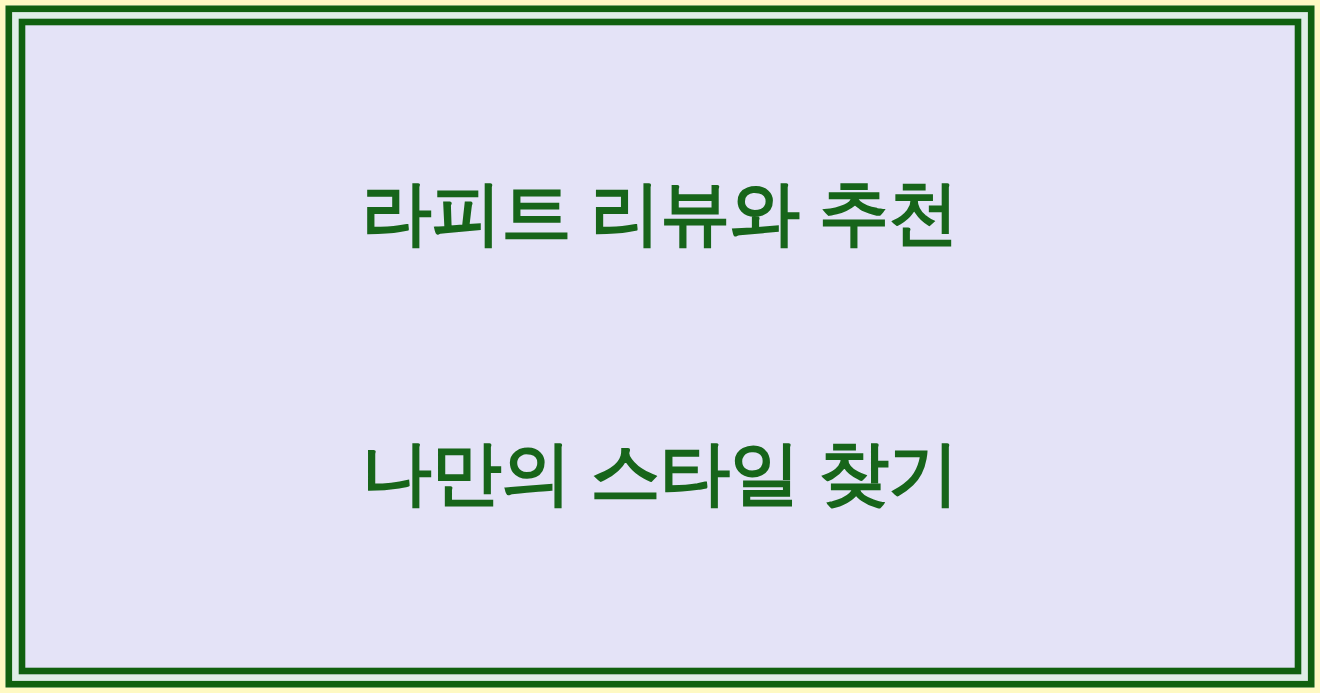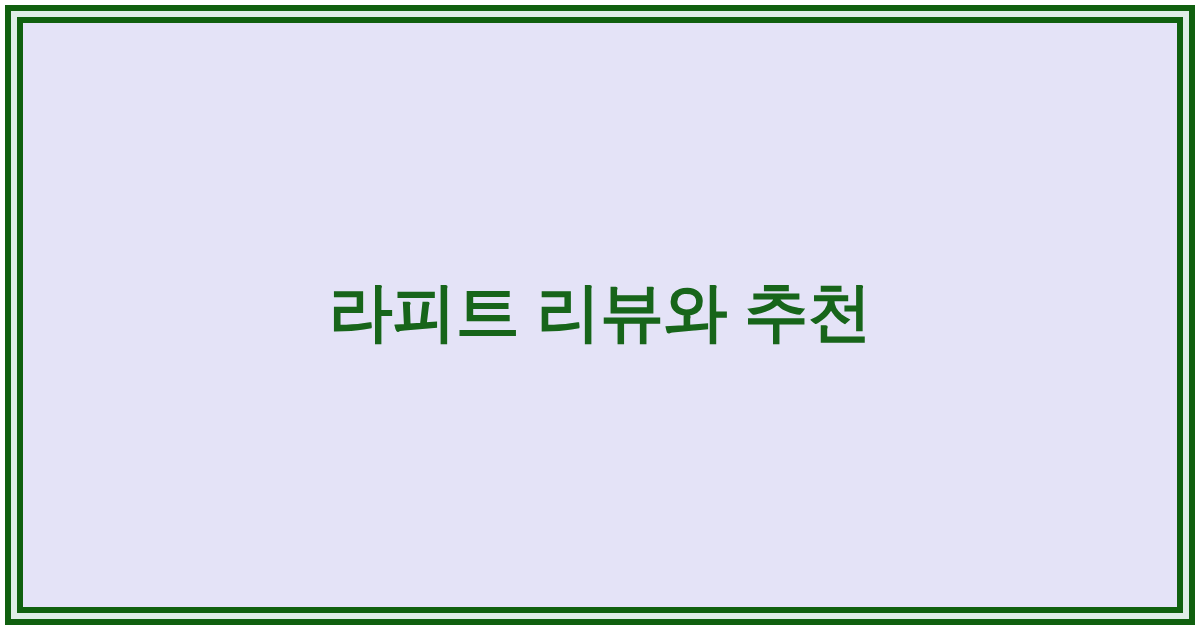--- a/index.html
+++ b/index.html
@@ -22,7 +22,7 @@
     box-sizing: border-box;
     width: 1200px;
     height: 630px;
-    background: #ffffff;
+    background: #fef9c3;
   }
 
   

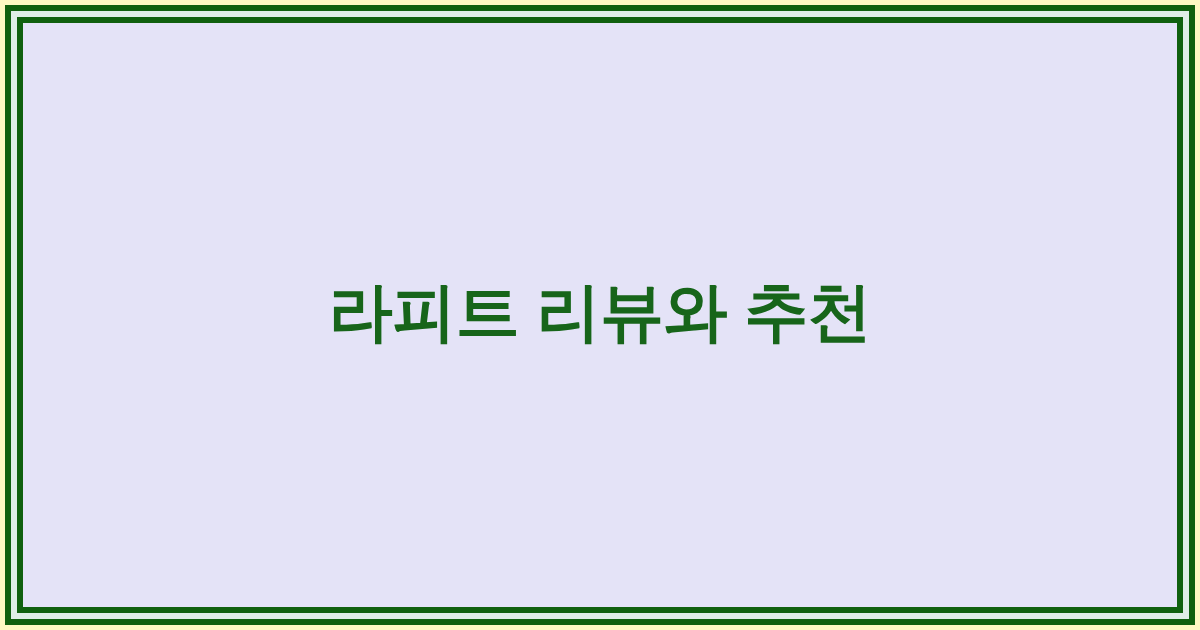--- a/index.html
+++ b/index.html
@@ -92,6 +92,7 @@
   <div class="content">
     <h1 class="headline">
       <span class="line">라피트 리뷰와 추천</span>
+      <span class="line">나만의 스타일 찾기</span>
     </h1>
   </div>
 

